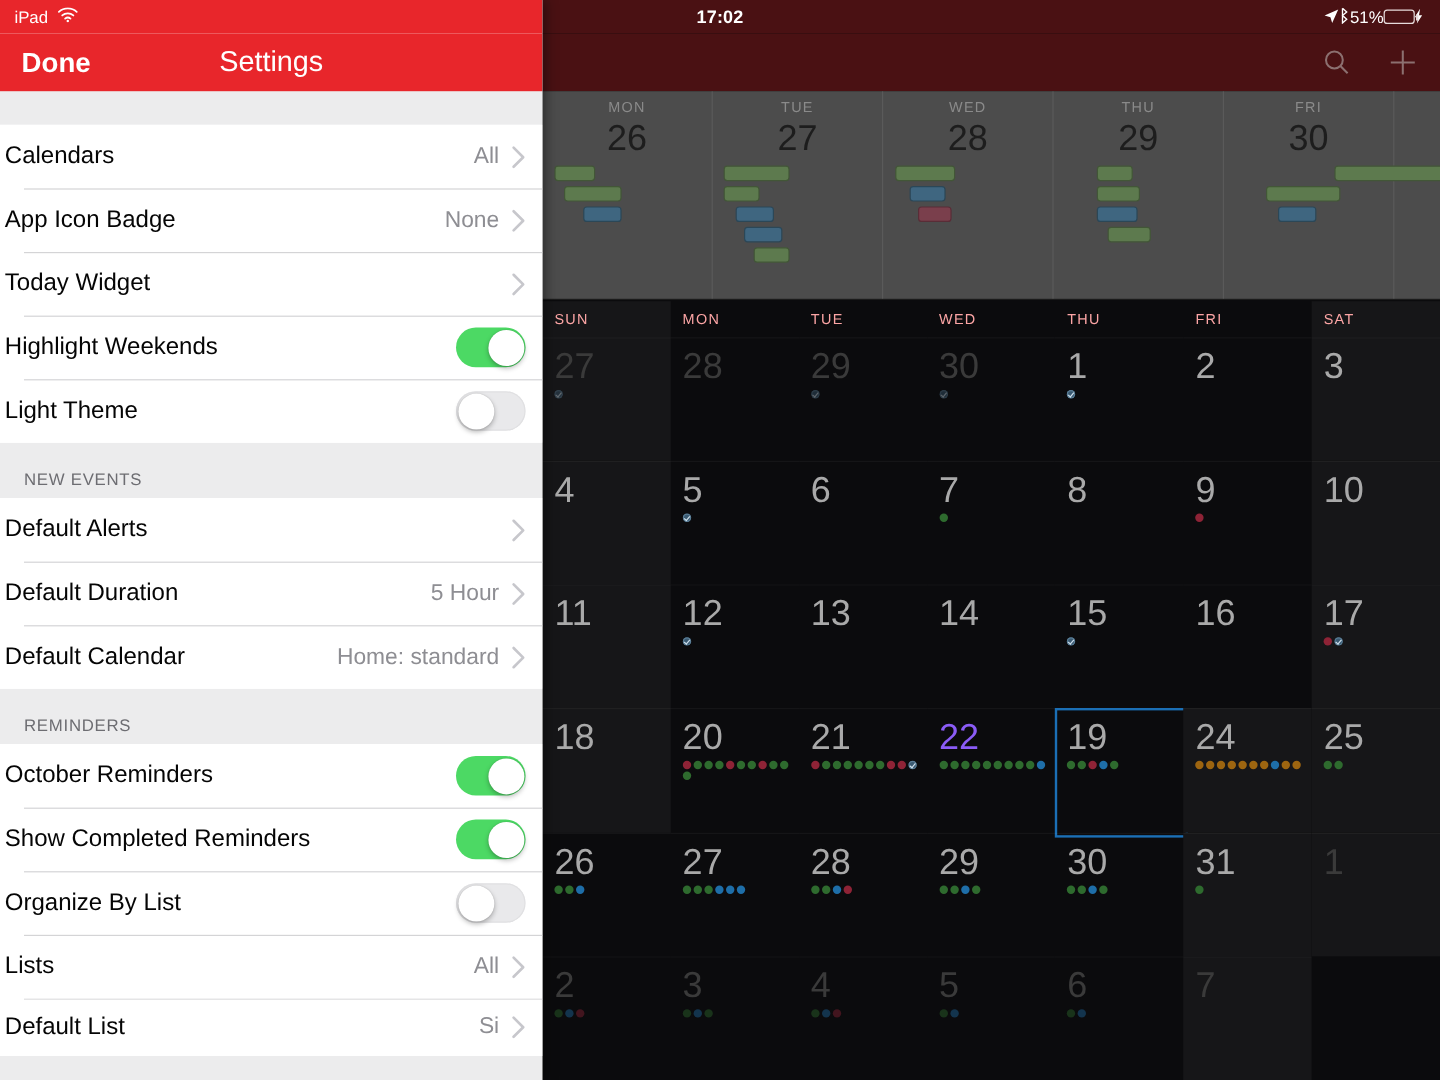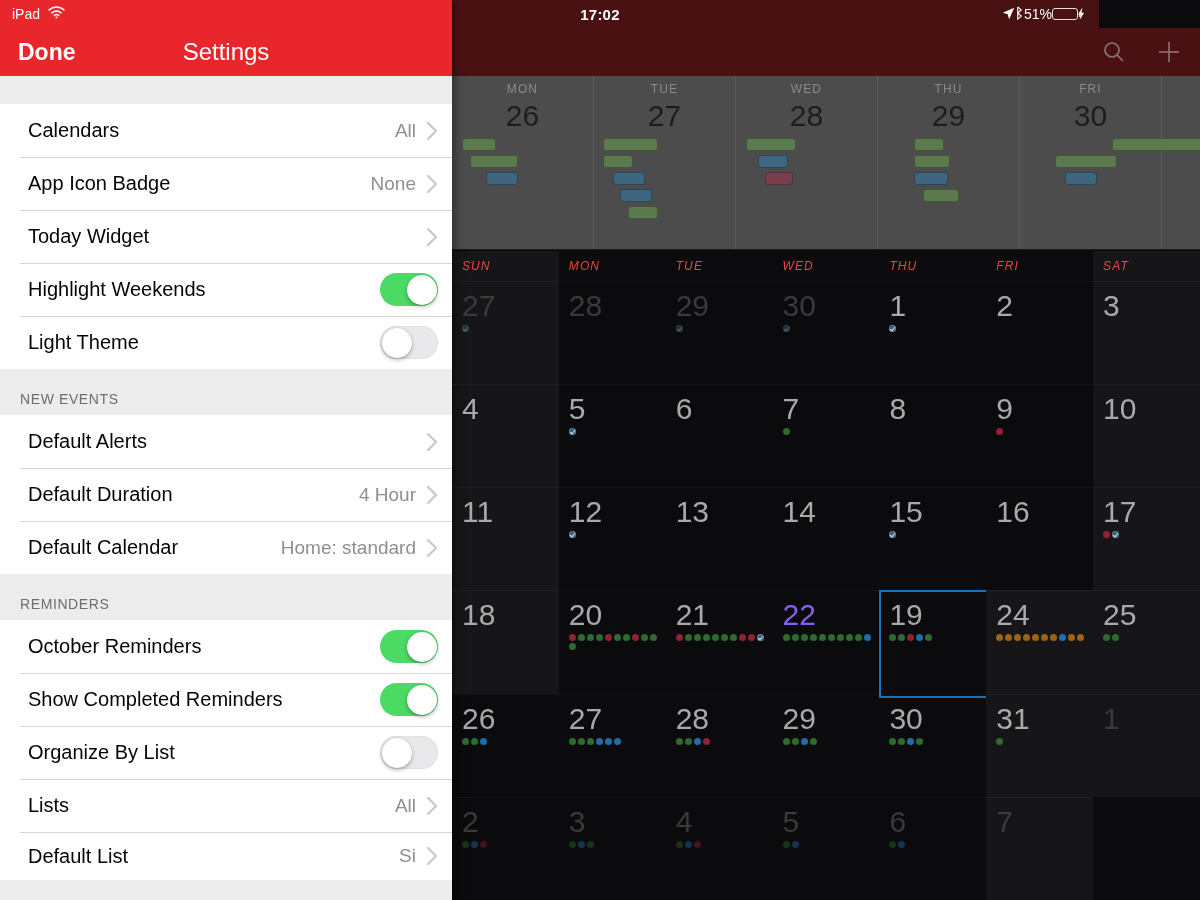--- a/index.html
+++ b/index.html
@@ -17,7 +17,7 @@
     background:#0b0b0d;
   }
   .cal-statusbar {
-    position:absolute; left:0; top:0; width:1099px; height:28px;
+    position:absolute; left:0; top:0; width:1200px; height:28px;
     background:#4a1113;
     display:flex; align-items:center;
     color:#ffffff; font-size:14px;

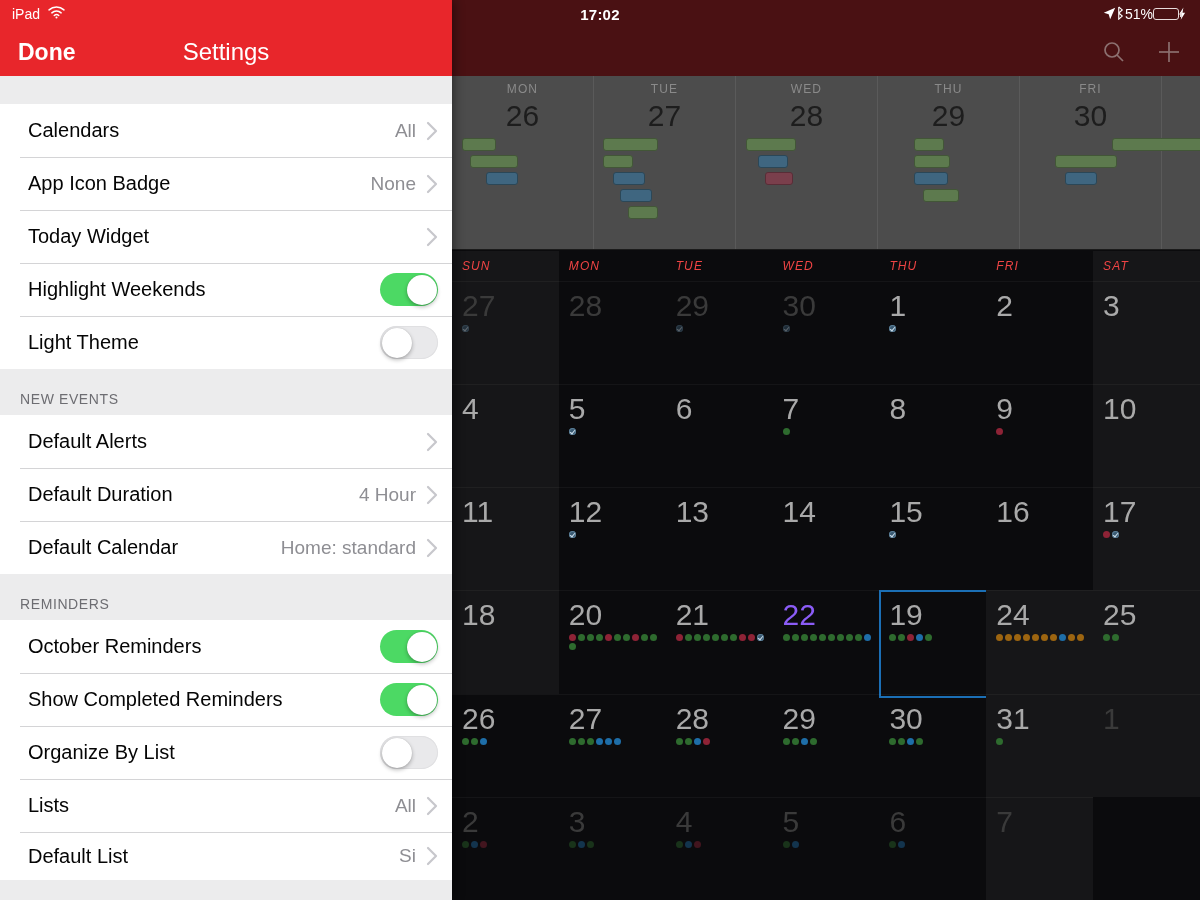--- a/index.html
+++ b/index.html
@@ -176,7 +176,7 @@
   .rows { background:#ffffff; }
   .row {
     position:relative; height:53px; background:#ffffff;
-    display:flex; align-items:center; padding-left:28px; padding-right:14px;
+    display:flex; align-items:center; padding-left:4px; padding-right:14px;
   }
   .row + .row::before {
     content:""; position:absolute; left:20px; top:0; right:0; height:1px;

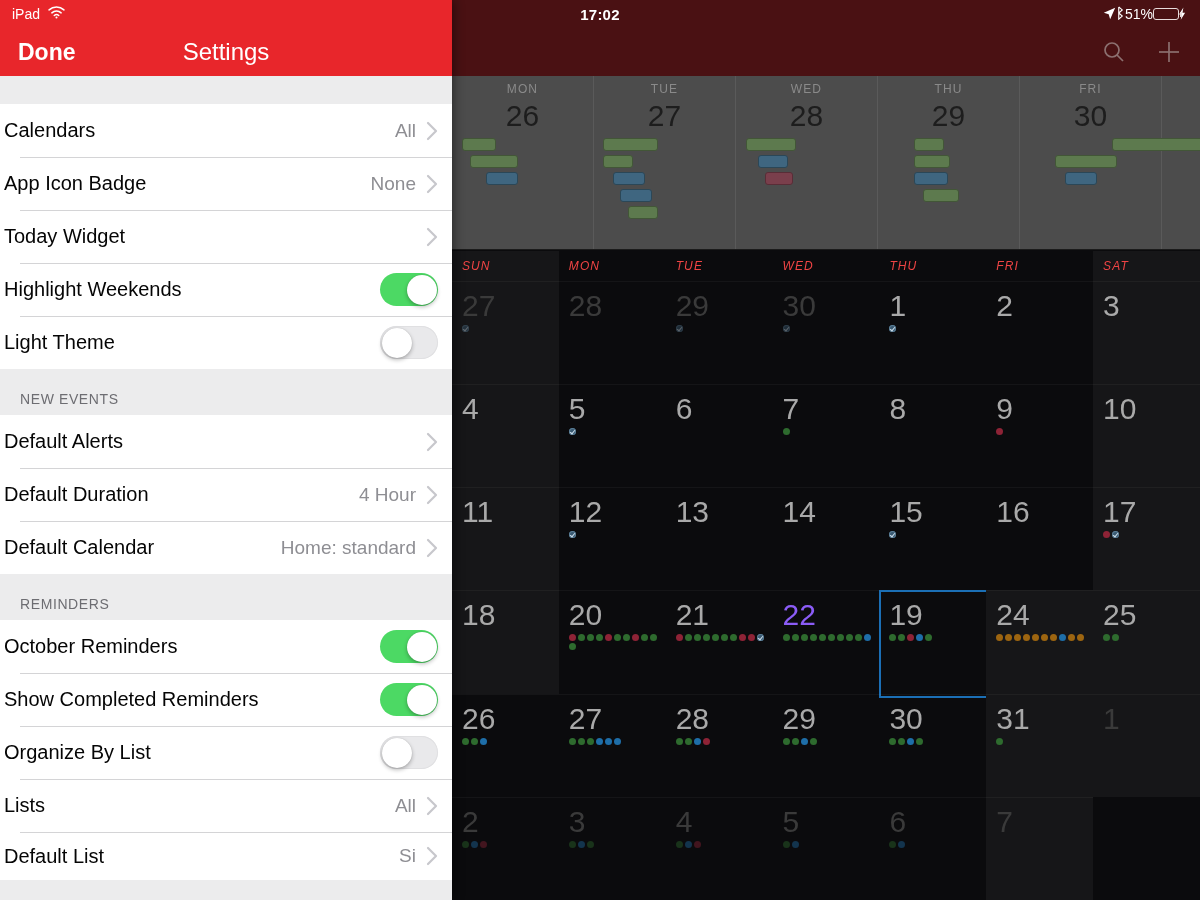--- a/index.html
+++ b/index.html
@@ -96,8 +96,8 @@
   }
   .mh-cell {
     width:106.857px; flex:0 0 106.857px;
-    font-size:12px; color:#ef4444; letter-spacing:1.1px;
-    padding-left:10px; padding-top:8px;font-style:italic;
+    font-size:12px; color:#fca5a5; letter-spacing:1.1px;
+    padding-left:10px; padding-top:8px;
   }
   .mh-cell.weekend { background:#161618; }
 

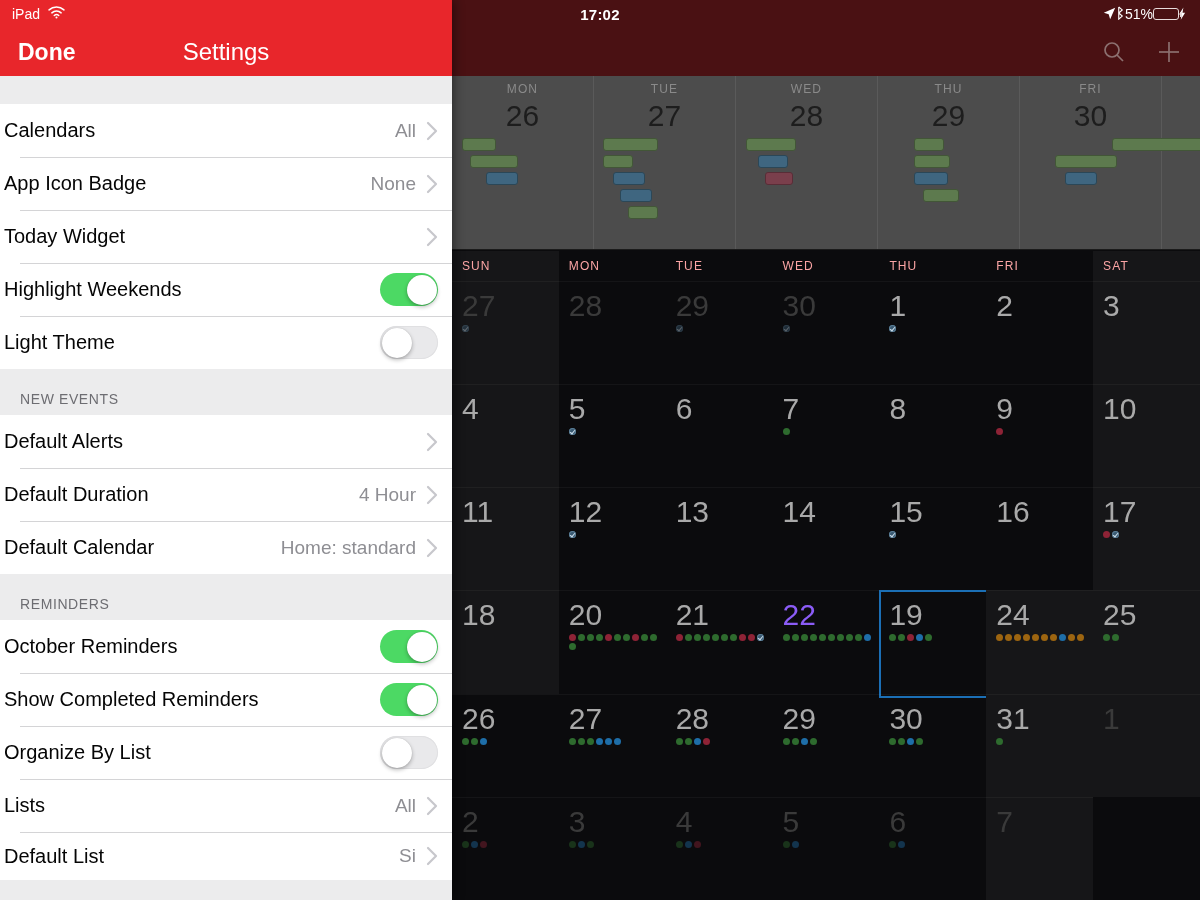--- a/index.html
+++ b/index.html
@@ -658,7 +658,7 @@
           </div>
           <div class="row">
             <div class="row-label">Default Duration</div>
-            <div class="row-value">4 Hour</div>
+            <div class="row-value">5 Hour</div>
             <div class="chevron">
               <svg width="12" height="20" viewBox="0 0 12 20">
                 <path d="M2 2l8 8-8 8" fill="none" stroke="#c7c7cc" stroke-width="2.2" stroke-linecap="round" stroke-linejoin="round"></path>

